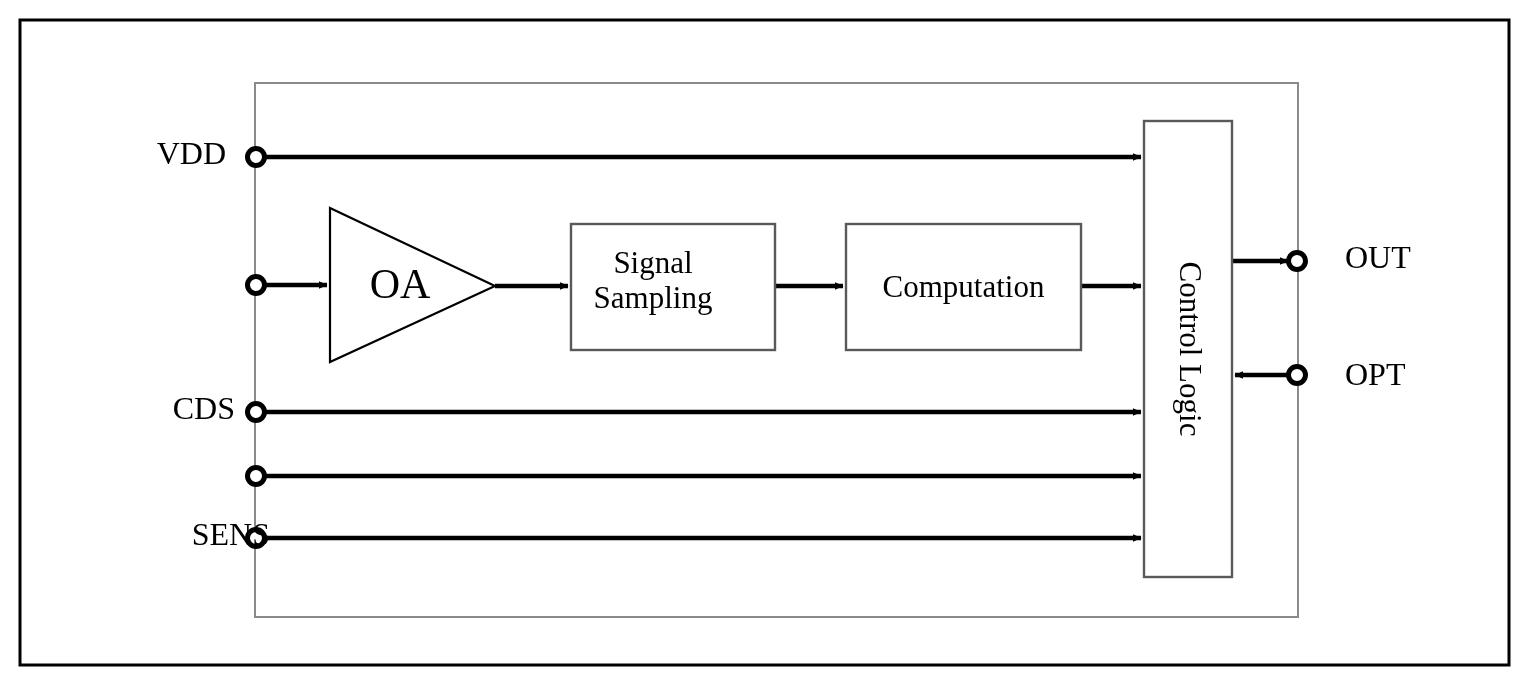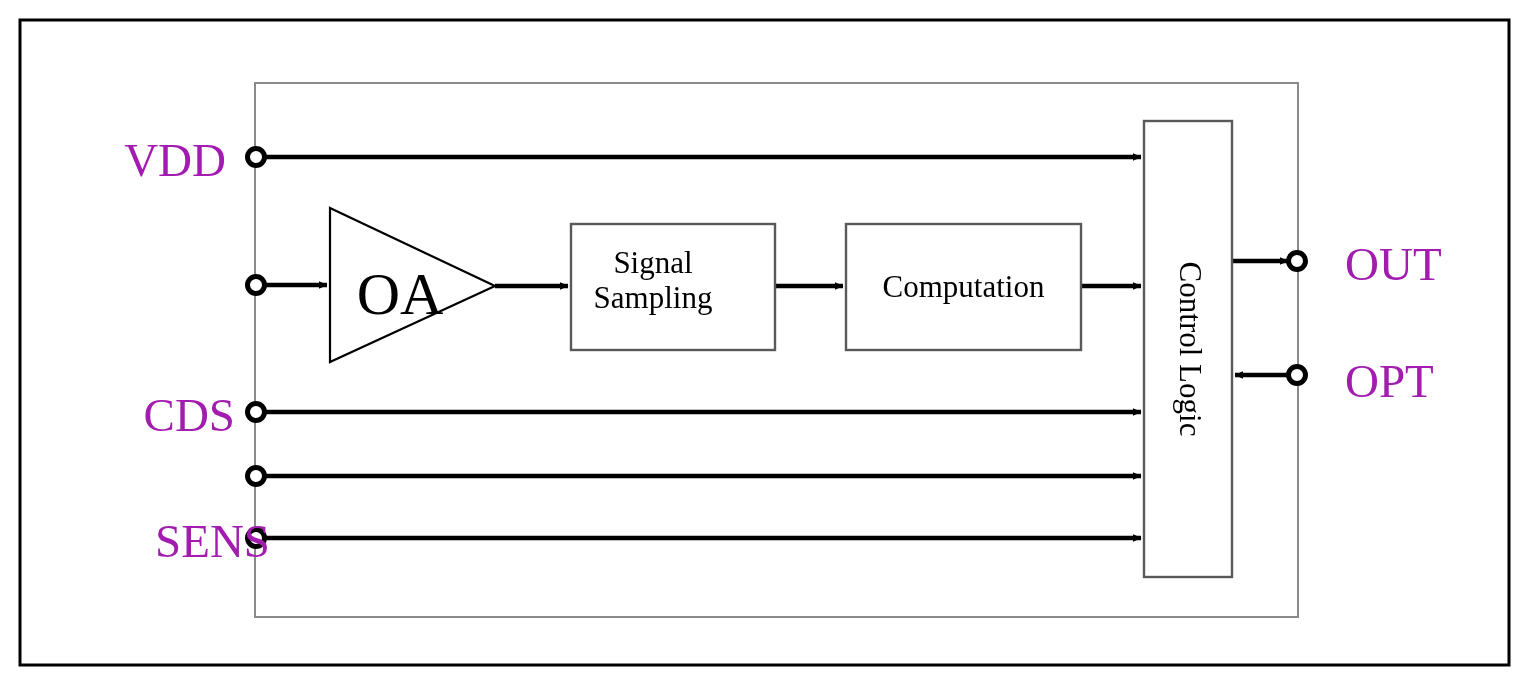--- a/index.html
+++ b/index.html
@@ -25,8 +25,8 @@
   .pin-label {
     position: absolute;
     font-family: "Liberation Serif", "DejaVu Serif", serif;
-    font-size: 47px;
-    color: #a21caf;
+    font-size: 32px;
+    color: #000000;
     line-height: 1;
     white-space: nowrap;
   }

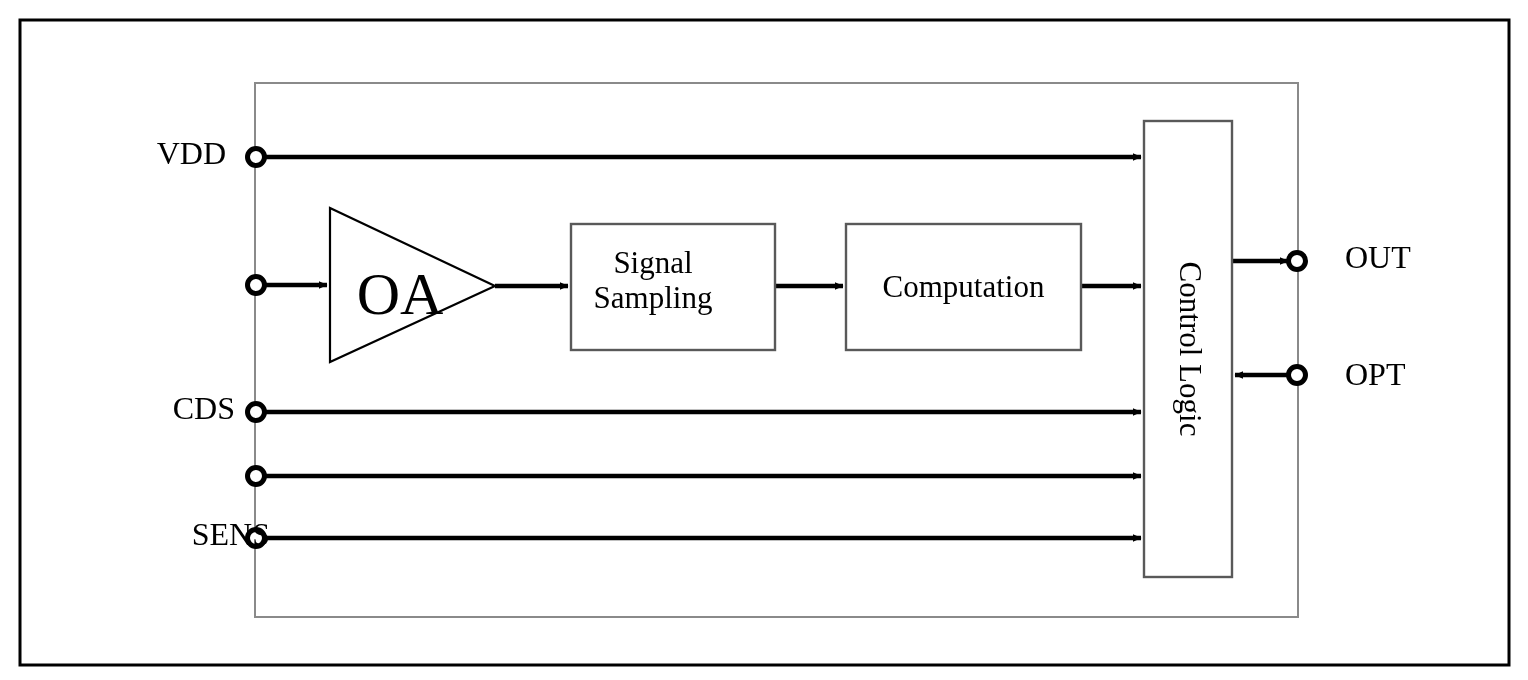--- a/index.html
+++ b/index.html
@@ -45,7 +45,7 @@
     white-space: pre-line;
   }
   .oa-label {
-    font-size: 60px;
+    font-size: 42px;
   }
   .box-label {
     font-size: 31px;

